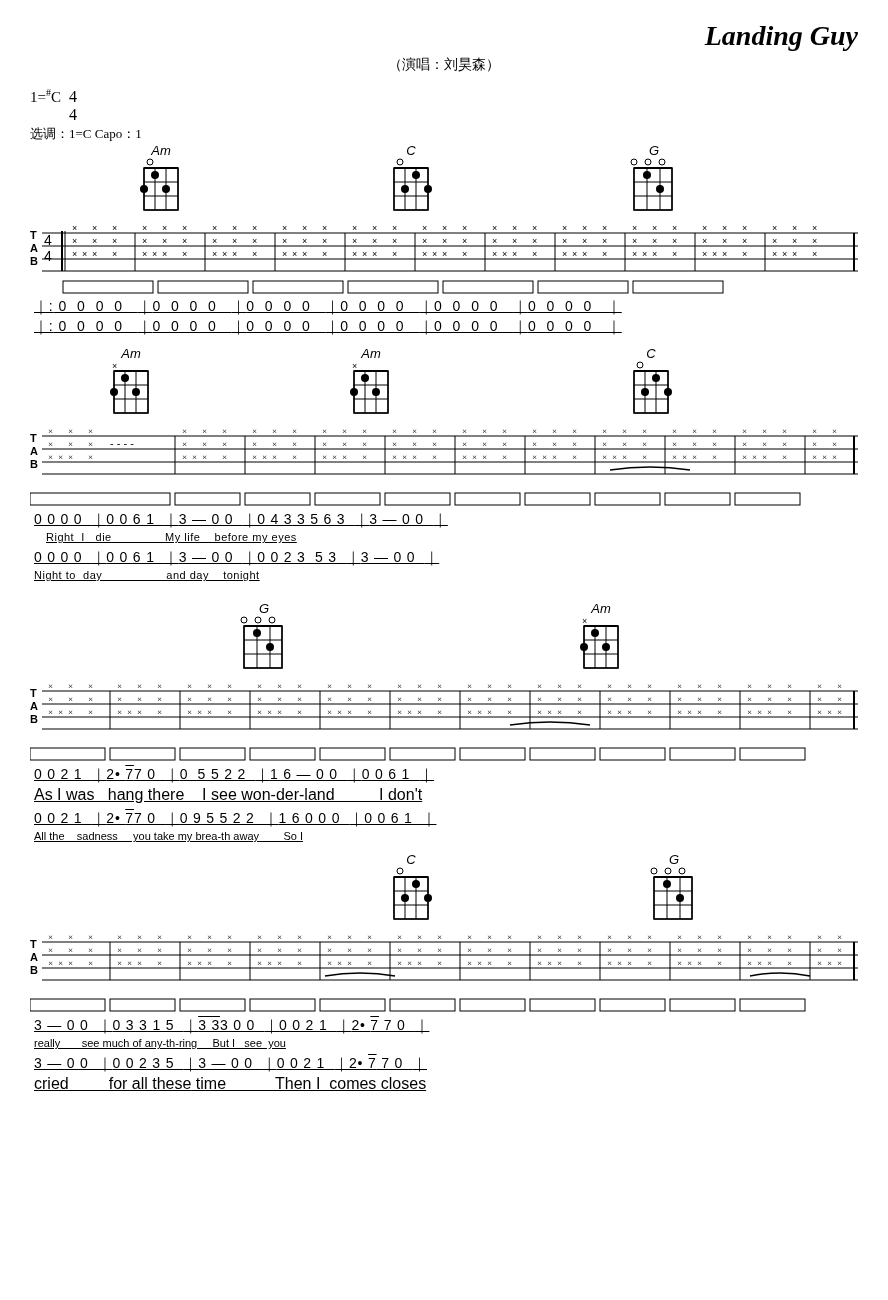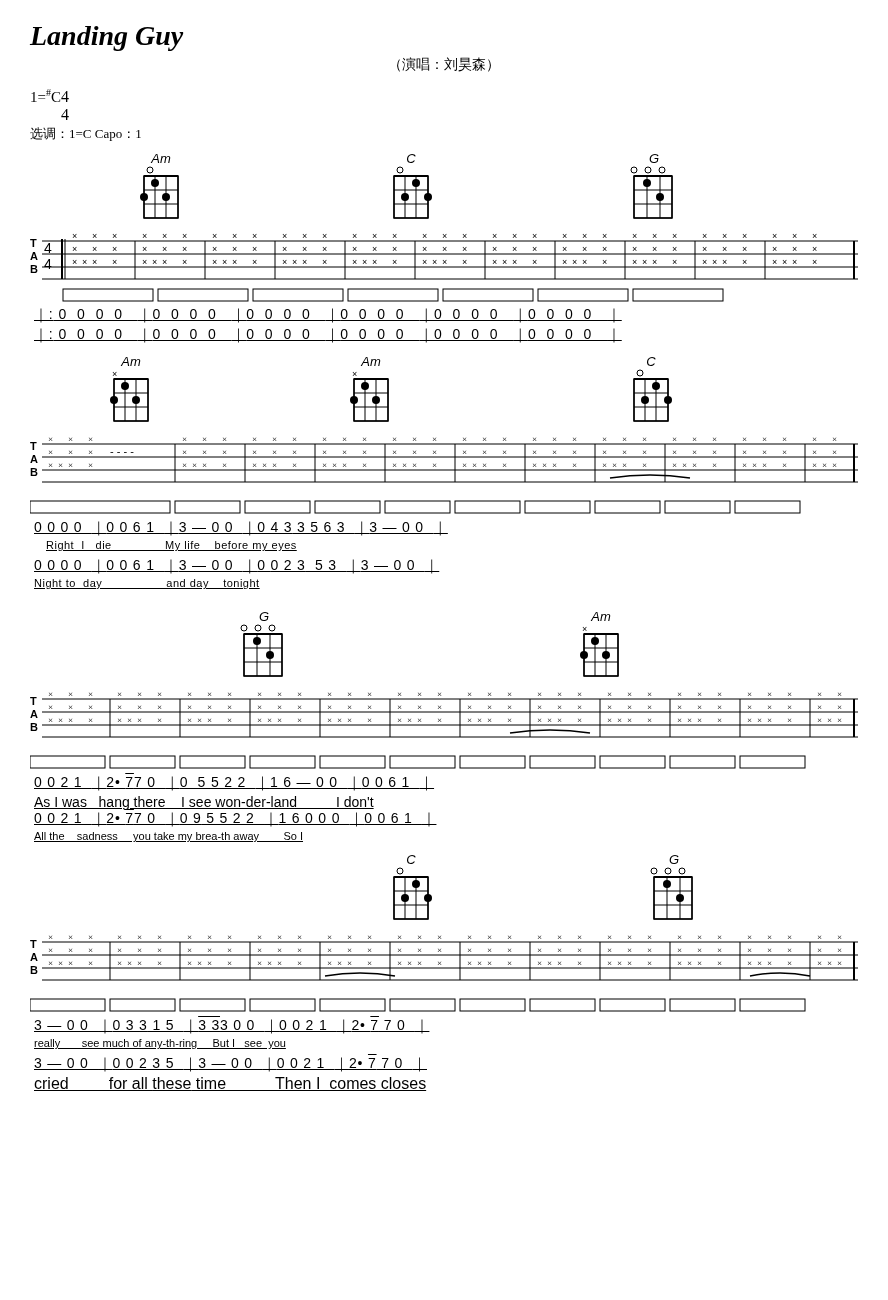--- a/index.html
+++ b/index.html
@@ -17,7 +17,7 @@
       background: #fff;
     }
     .title {
-      text-align: left;
+      text-align: right;
       font-size: 28px;
       font-weight: bold;
       font-style: italic;

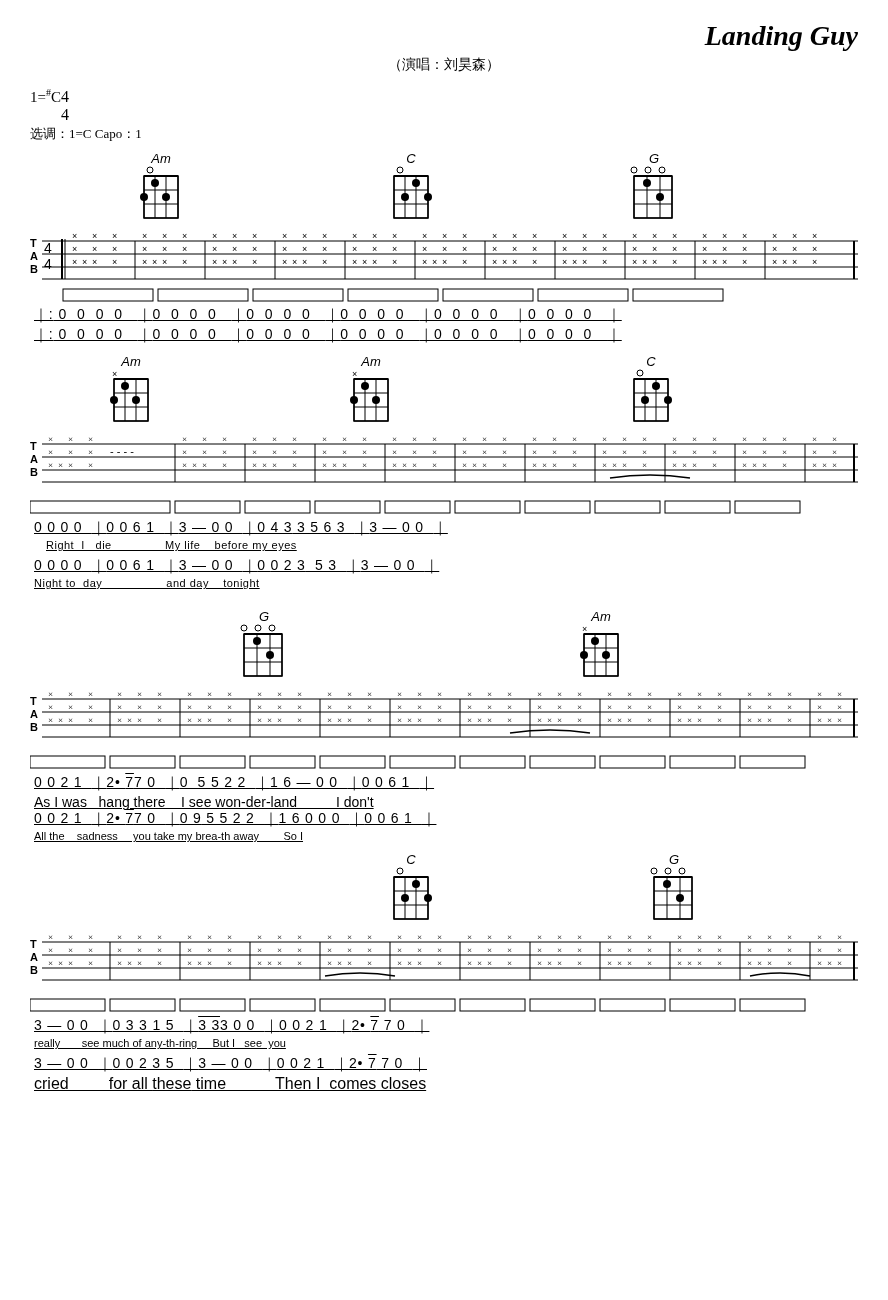--- a/index.html
+++ b/index.html
@@ -47,7 +47,7 @@
   <div class="title">Landing Guy</div>
   <div class="subtitle">（演唱：刘昊森）</div>
 
-  <div style="display:flex; align-items:baseline; margin-bottom:2px; font-size:16px; font-family:'Times New Roman',serif;">
+  <div style="display:flex; align-items:baseline; gap:8px; margin-bottom:2px; font-size:16px; font-family:'Times New Roman',serif;">
     <span style="font-size:15px;">1=<sup style="font-size:10px;">#</sup>C</span>
     <span style="font-size:22px; line-height:1;">
       <span style="display:inline-flex; flex-direction:column; align-items:center; line-height:1.1; font-size:16px;">

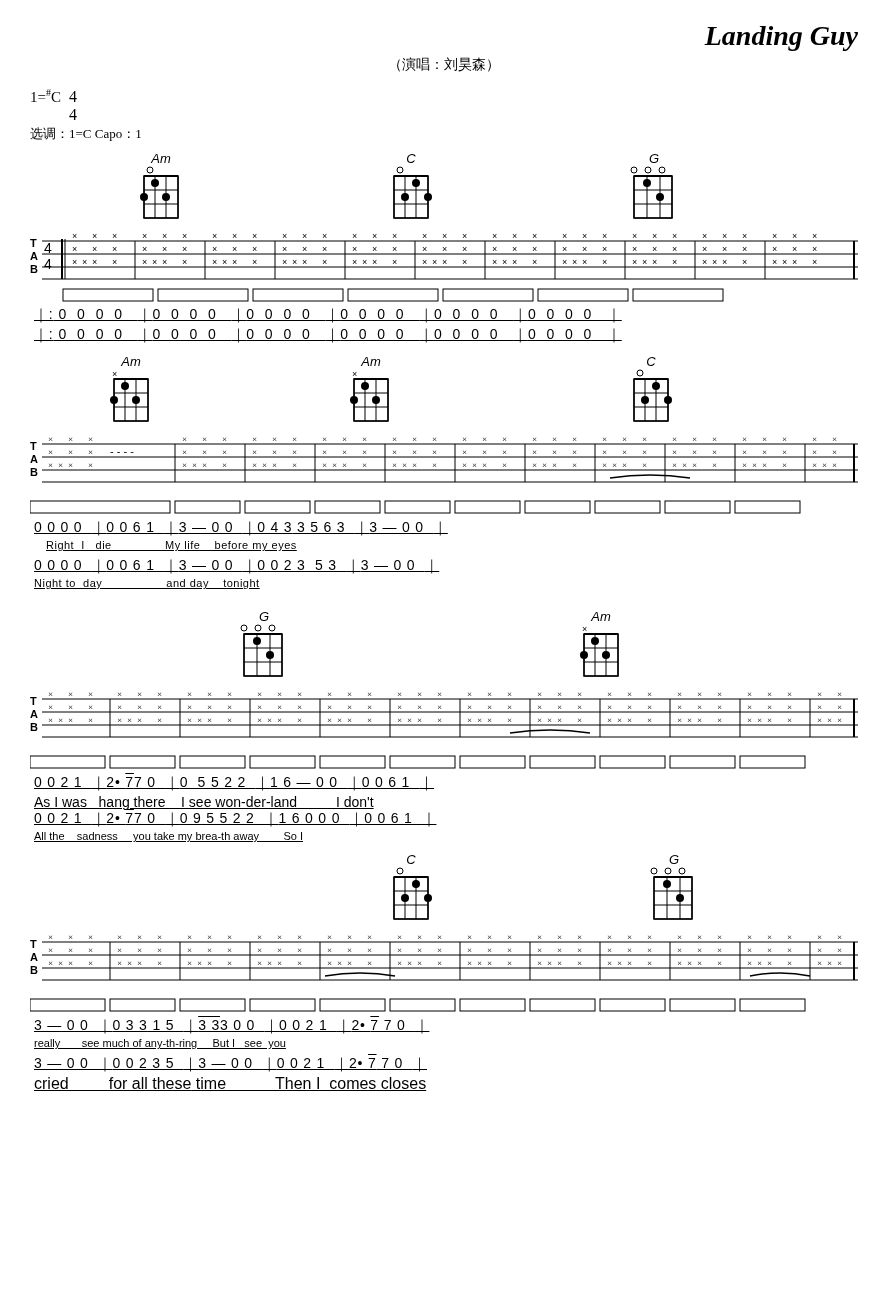--- a/index.html
+++ b/index.html
@@ -31,7 +31,6 @@
     }
     .capo-info {
       font-size: 13px;
-      margin-bottom: 8px;
     }
 
     

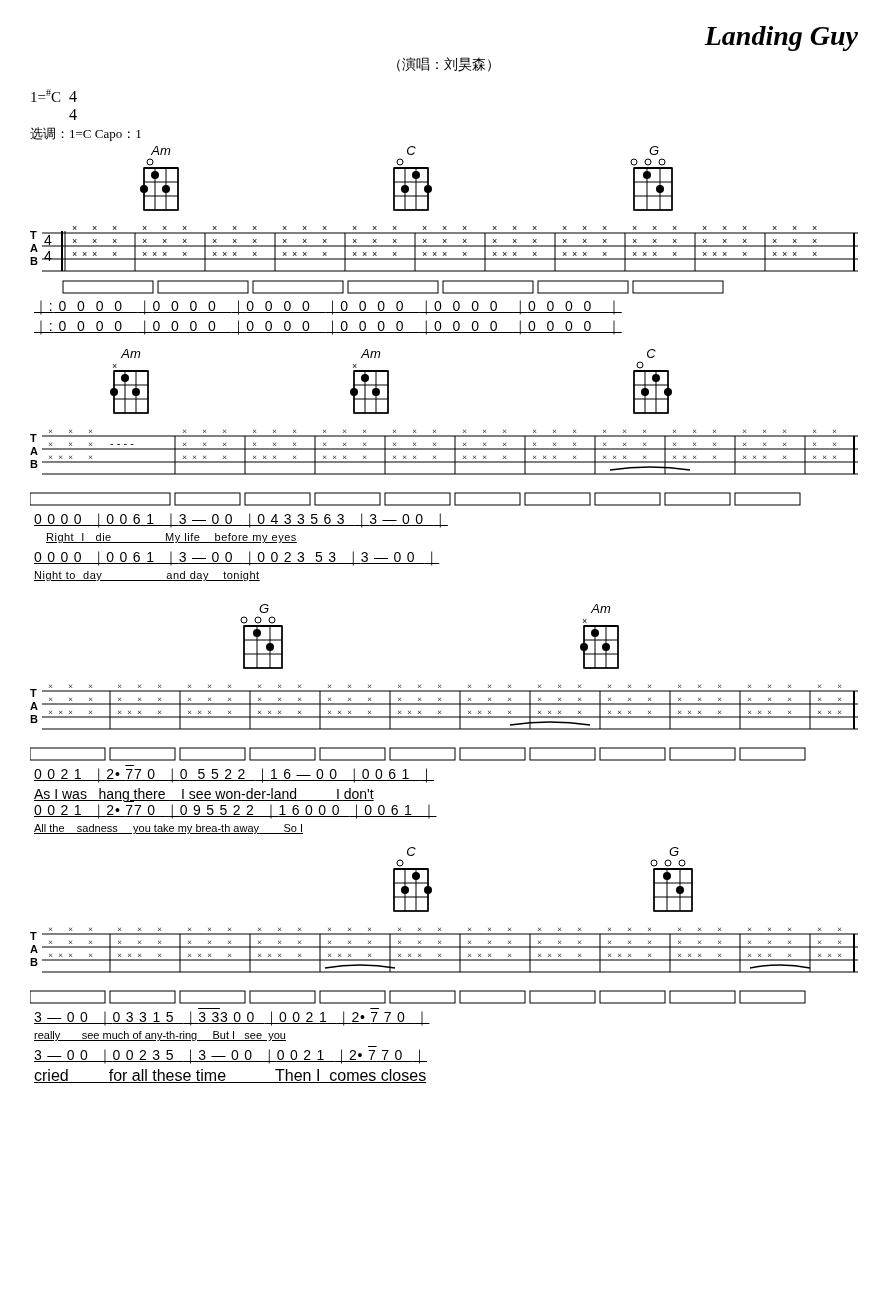--- a/index.html
+++ b/index.html
@@ -794,7 +794,7 @@
       <span>｜</span>0&nbsp;0&nbsp;6&nbsp;1&nbsp;
       <span>｜</span>
     </div>
-    <div style="font-family:Arial,sans-serif; font-size:14px; margin-left:4px; ">
+    <div style="font-family:Arial,sans-serif; font-size:16px; margin-left:4px; margin-bottom:6px;">
       As I was&nbsp;&nbsp;&nbsp;hang there&nbsp;&nbsp;&nbsp;&nbsp;I see won-der-land&nbsp;&nbsp;&nbsp;&nbsp;&nbsp;&nbsp;&nbsp;&nbsp;&nbsp;&nbsp;I don't
     </div>
     <div style="font-family:Arial,sans-serif; font-size:14px; margin-left:4px; letter-spacing:0.8px; margin-bottom:2px;">

